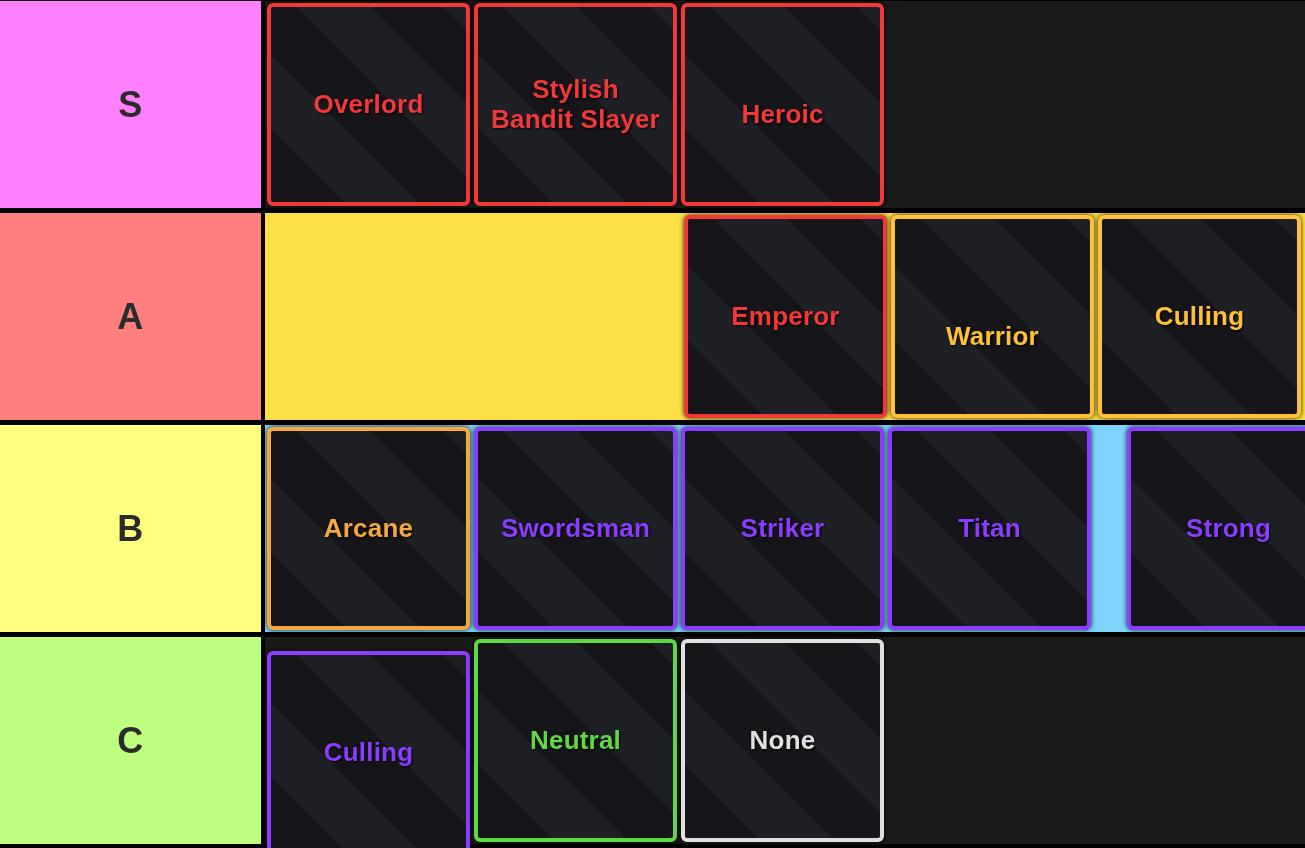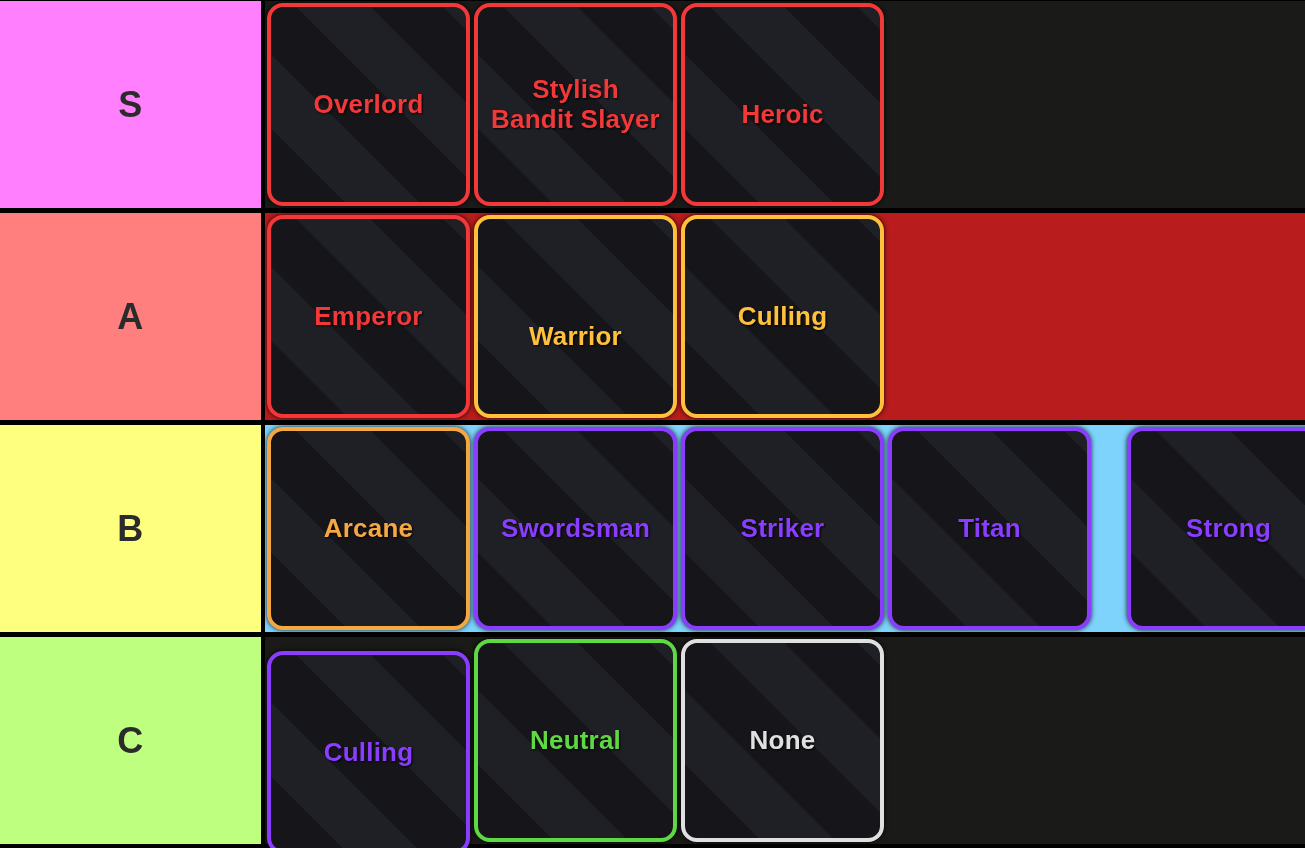--- a/index.html
+++ b/index.html
@@ -69,7 +69,7 @@
     min-width: 203px;
     height: 203px;
     margin: 0 4px 0 0;
-    border-radius: 16px;
+    border-radius: 6px;
     border: 4px solid #F23838;
     display: flex;
     align-items: center;

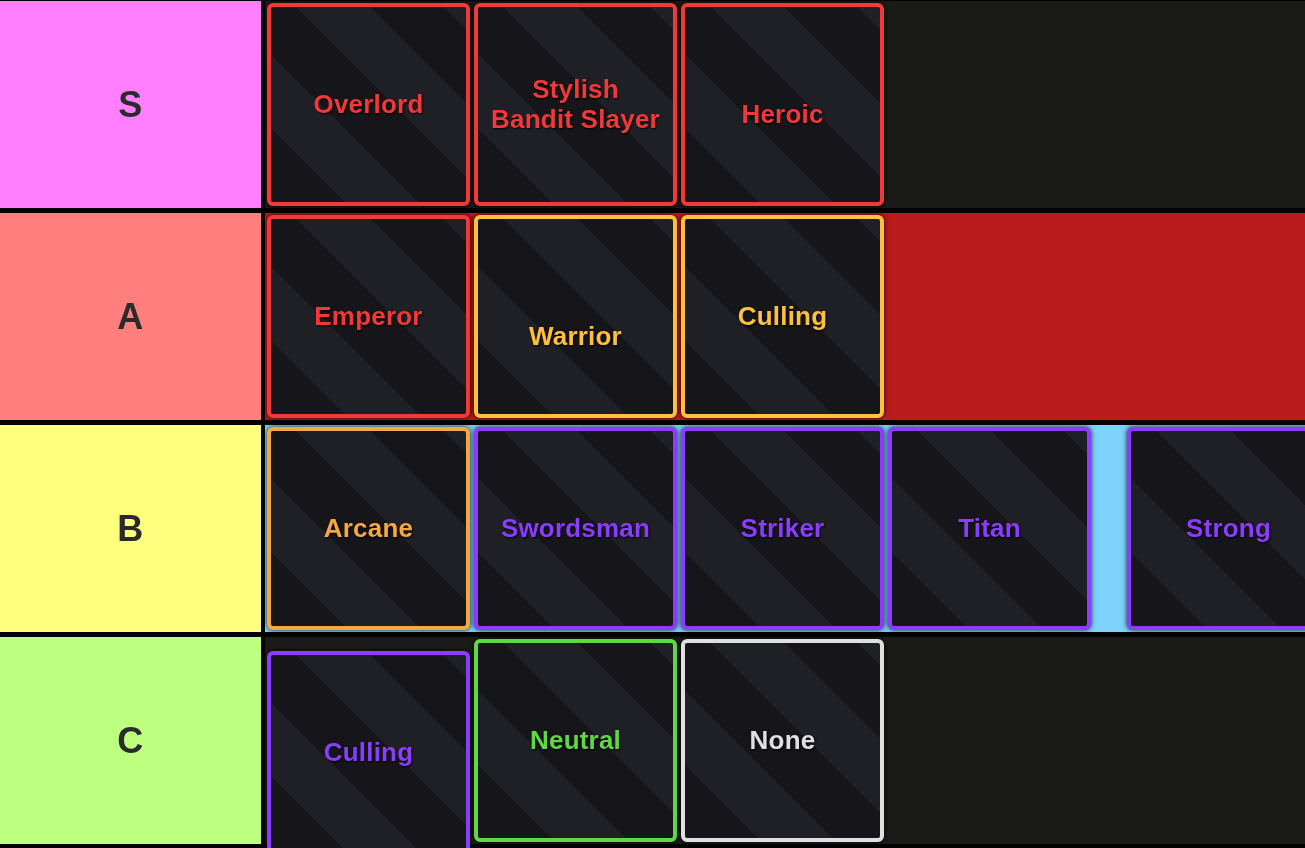--- a/index.html
+++ b/index.html
@@ -124,7 +124,7 @@
     </div>
     <div class="tier-row r1">
       <div class="tier-label" style="background-color: rgb(255, 127, 127); color: rgb(43, 43, 43);">A</div>
-      <div class="tier-items" style="background-color: #b91c1c;">
+      <div class="tier-items" style="background-color: #fde047; justify-content: flex-end;">
         <div class="item-card" style="border-color: rgb(242, 56, 56);">
           <div class="item-label" style="color: rgb(242, 56, 56);">Emperor</div>
         </div>

